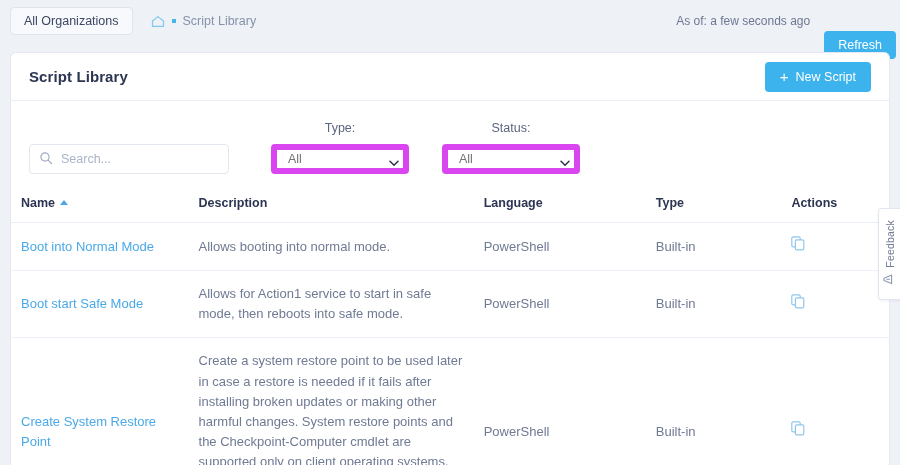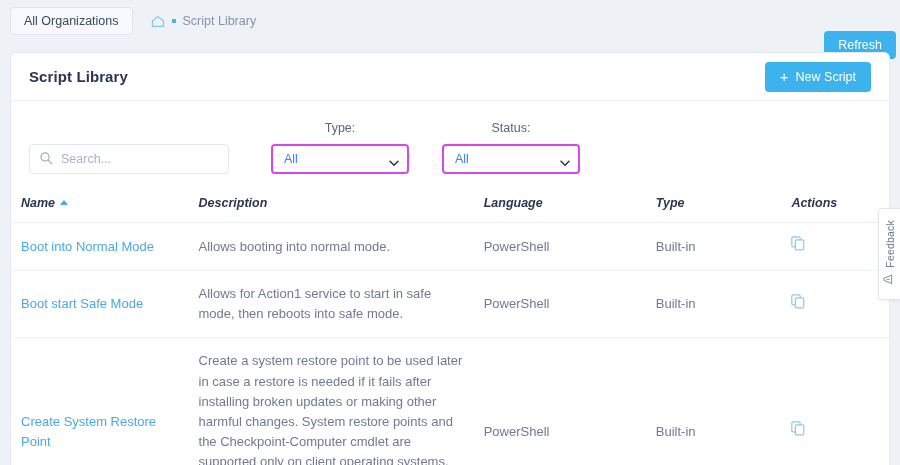--- a/index.html
+++ b/index.html
@@ -307,6 +307,7 @@
   </div>
 
   <div class="topbar-right">
+    <span class="asof">As of: a few seconds ago</span>
     <button class="refresh-button">Refresh</button>
   </div>
 </div>

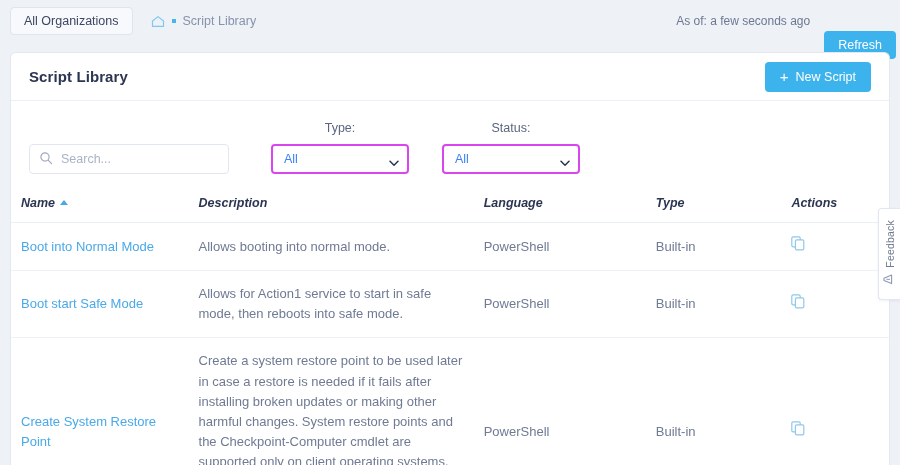--- a/index.html
+++ b/index.html
@@ -191,13 +191,13 @@
     -webkit-appearance: none;
     width: 138px;
     height: 30px;
-    border: 2px solid #d946ef;
+    border: 6px solid #d946ef;
     border-radius: 4px;
     background: #fff;
     padding: 0 26px 0 11px;
     font-size: 12.5px;
     font-family: "Liberation Sans", sans-serif;
-    color: #3b82f6;
+    color: #737373;
     outline: none;
     cursor: pointer;
   }

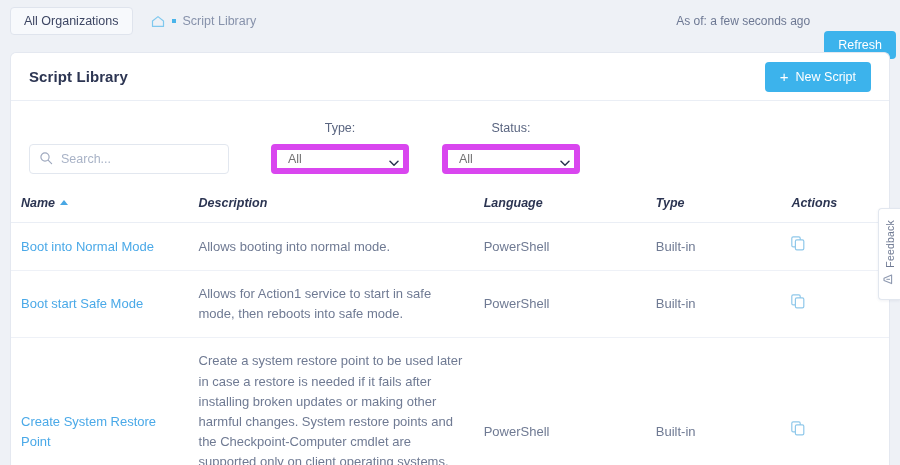--- a/index.html
+++ b/index.html
@@ -223,7 +223,6 @@
     color: #2c3552;
     padding: 6px 10px 12px 10px;
     border-bottom: 1px solid #eaeef5;
-    font-style: italic;
   }
 
   table.script-table td {

